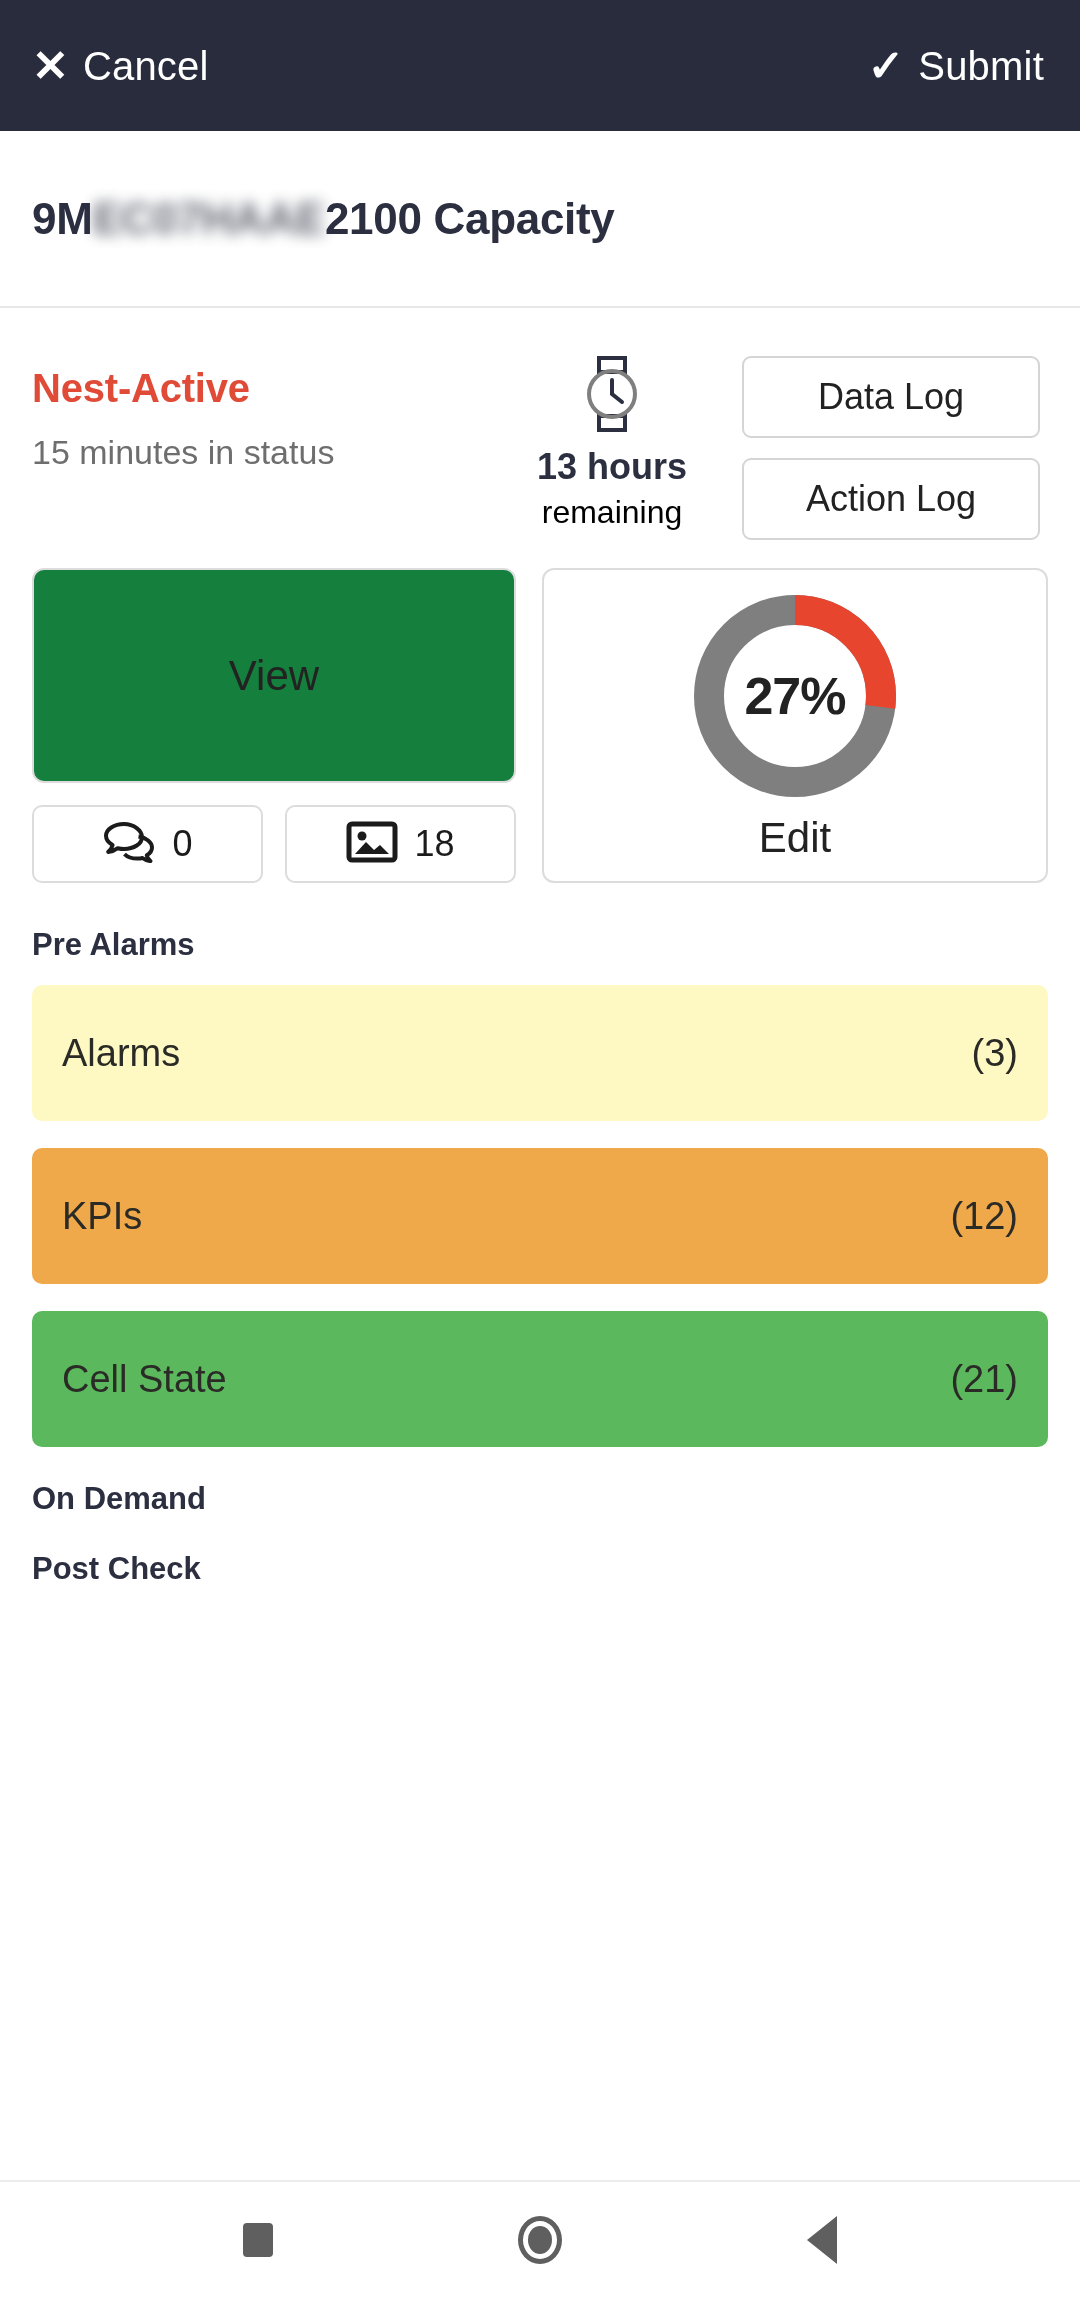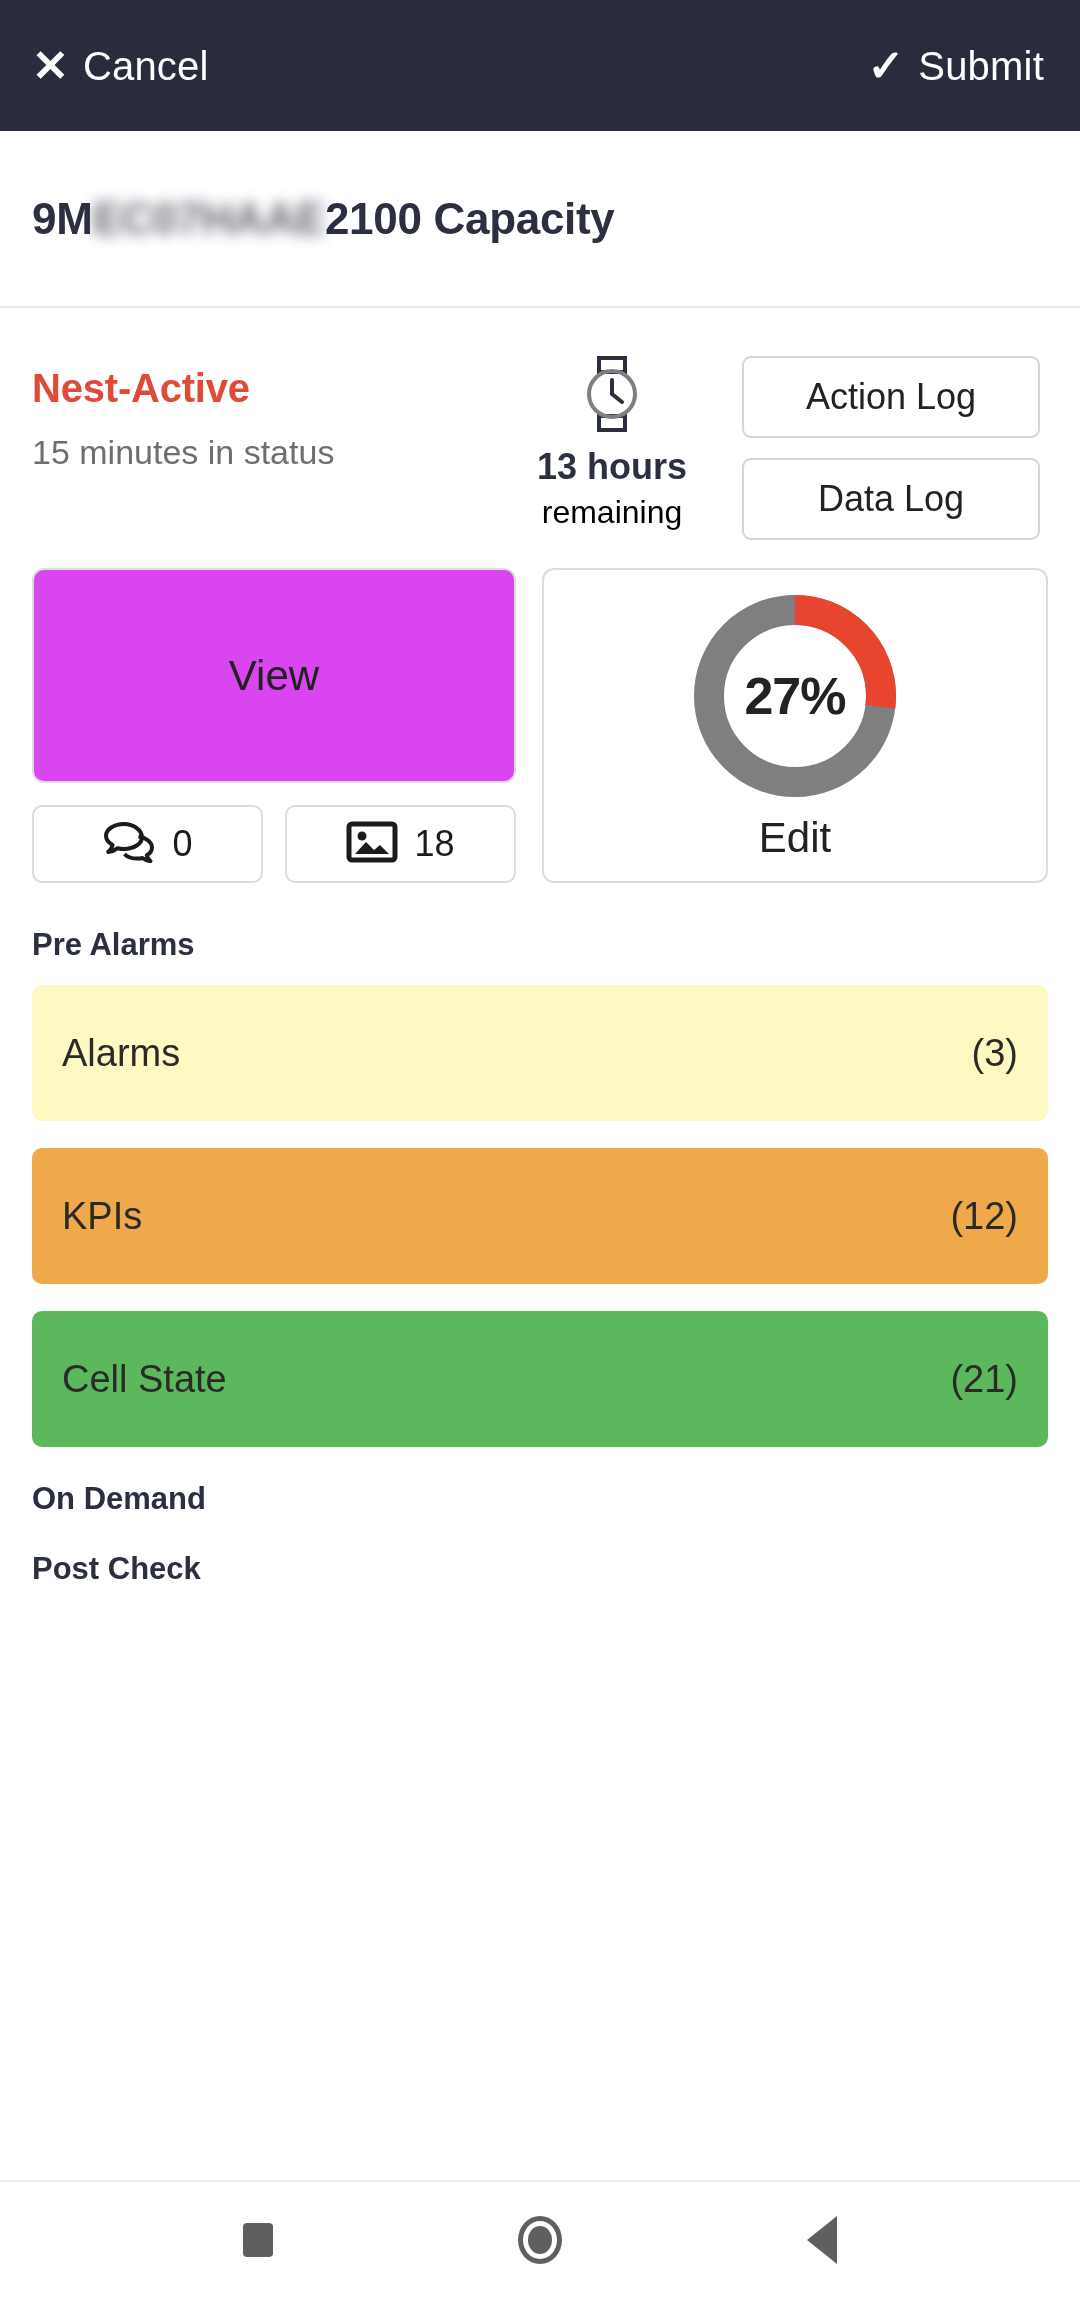--- a/index.html
+++ b/index.html
@@ -303,8 +303,8 @@
     </div>
 
     <div class="status-right">
+      <button class="log-btn">Data Log</button>
       <button class="log-btn">Action Log</button>
-      <button class="log-btn">Data Log</button>
     </div>
   </div>
 

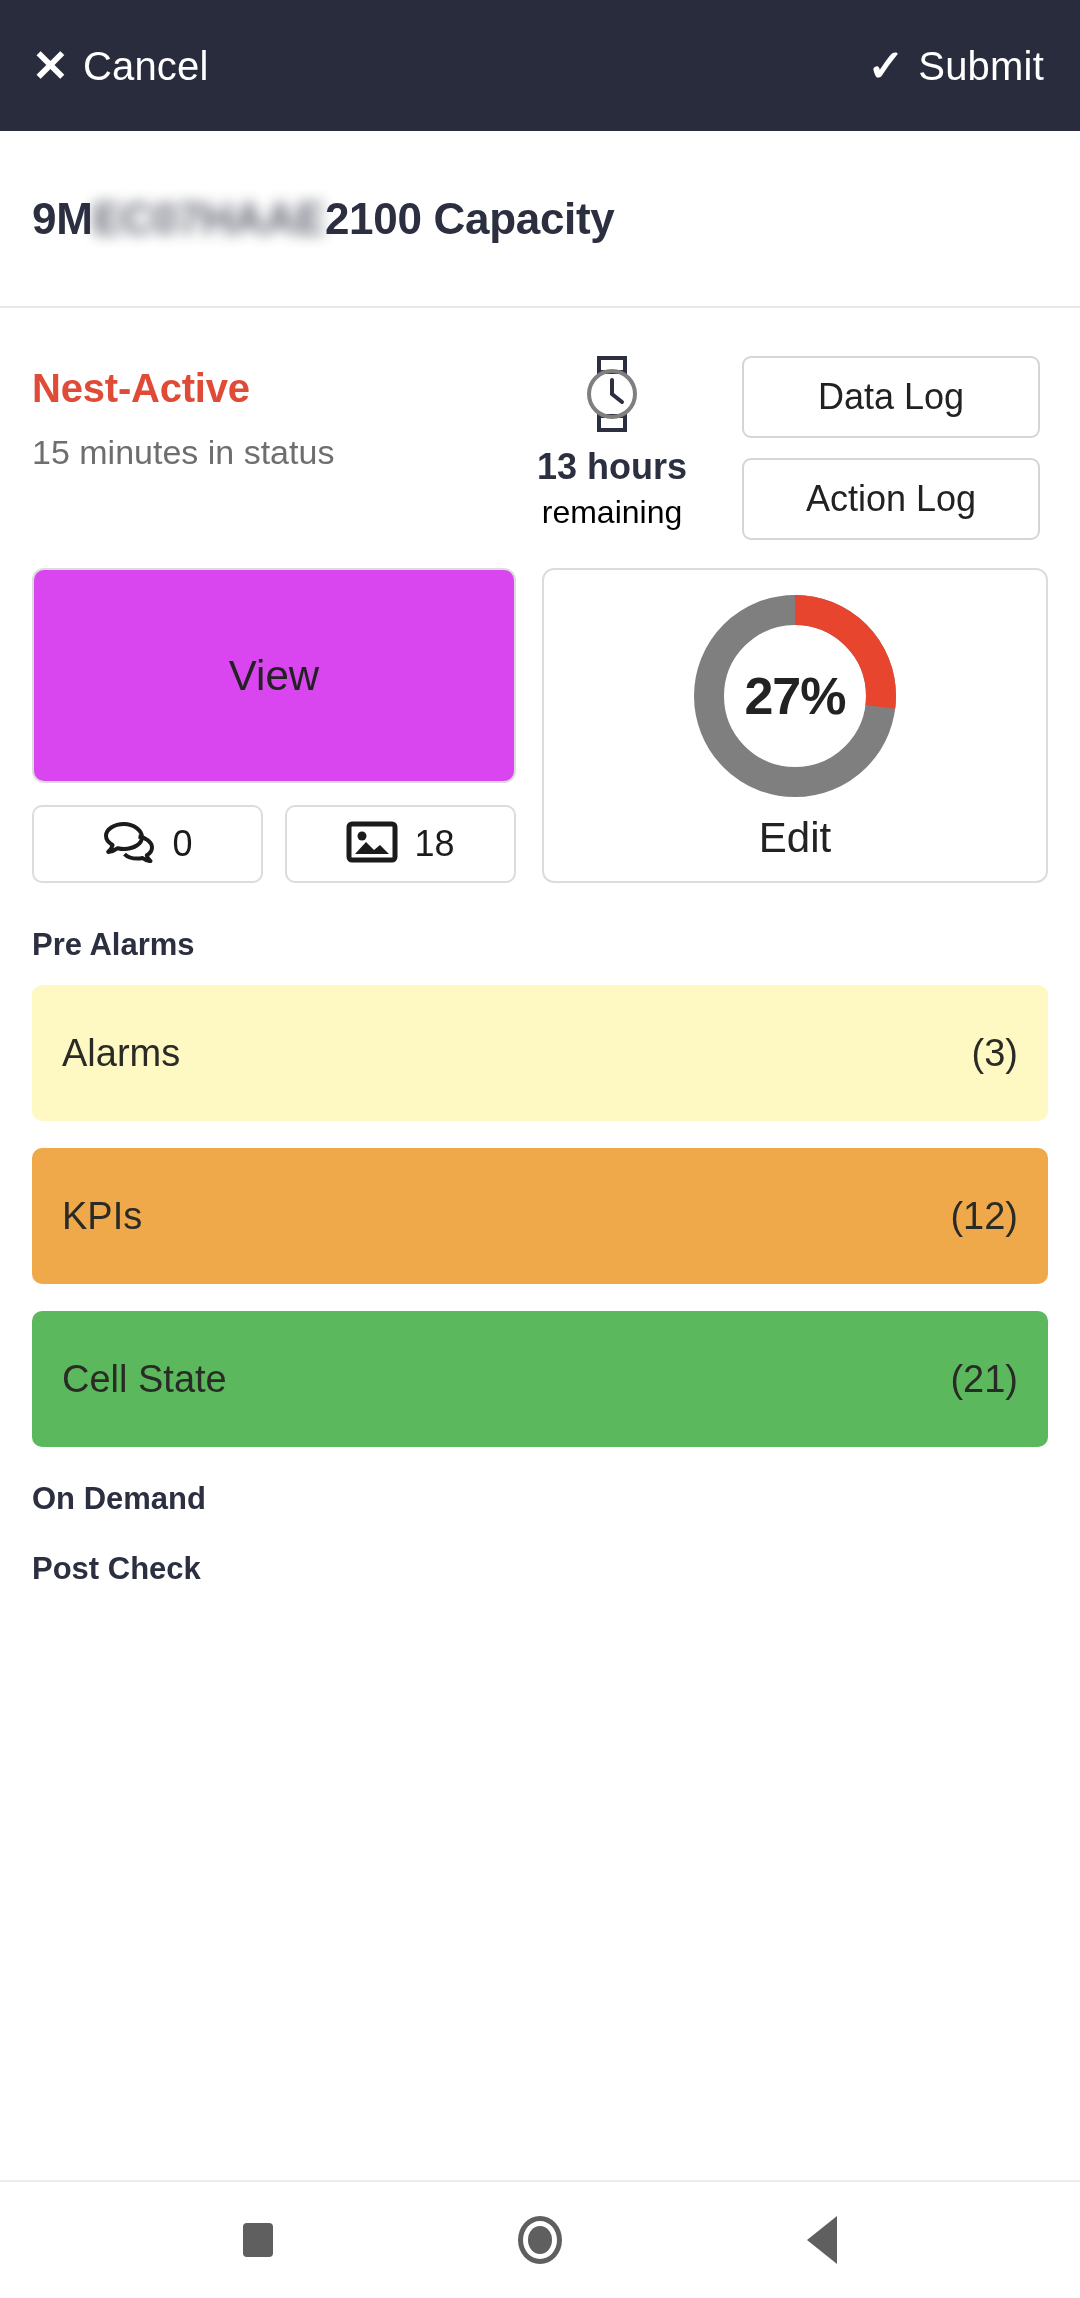--- a/index.html
+++ b/index.html
@@ -149,7 +149,7 @@
     height: 215px;
     border: 2px solid #dcdcdc;
     border-radius: 12px;
-    background: #d946ef;
+    background: #15803d;
     display: flex;
     align-items: center;
     justify-content: center;

